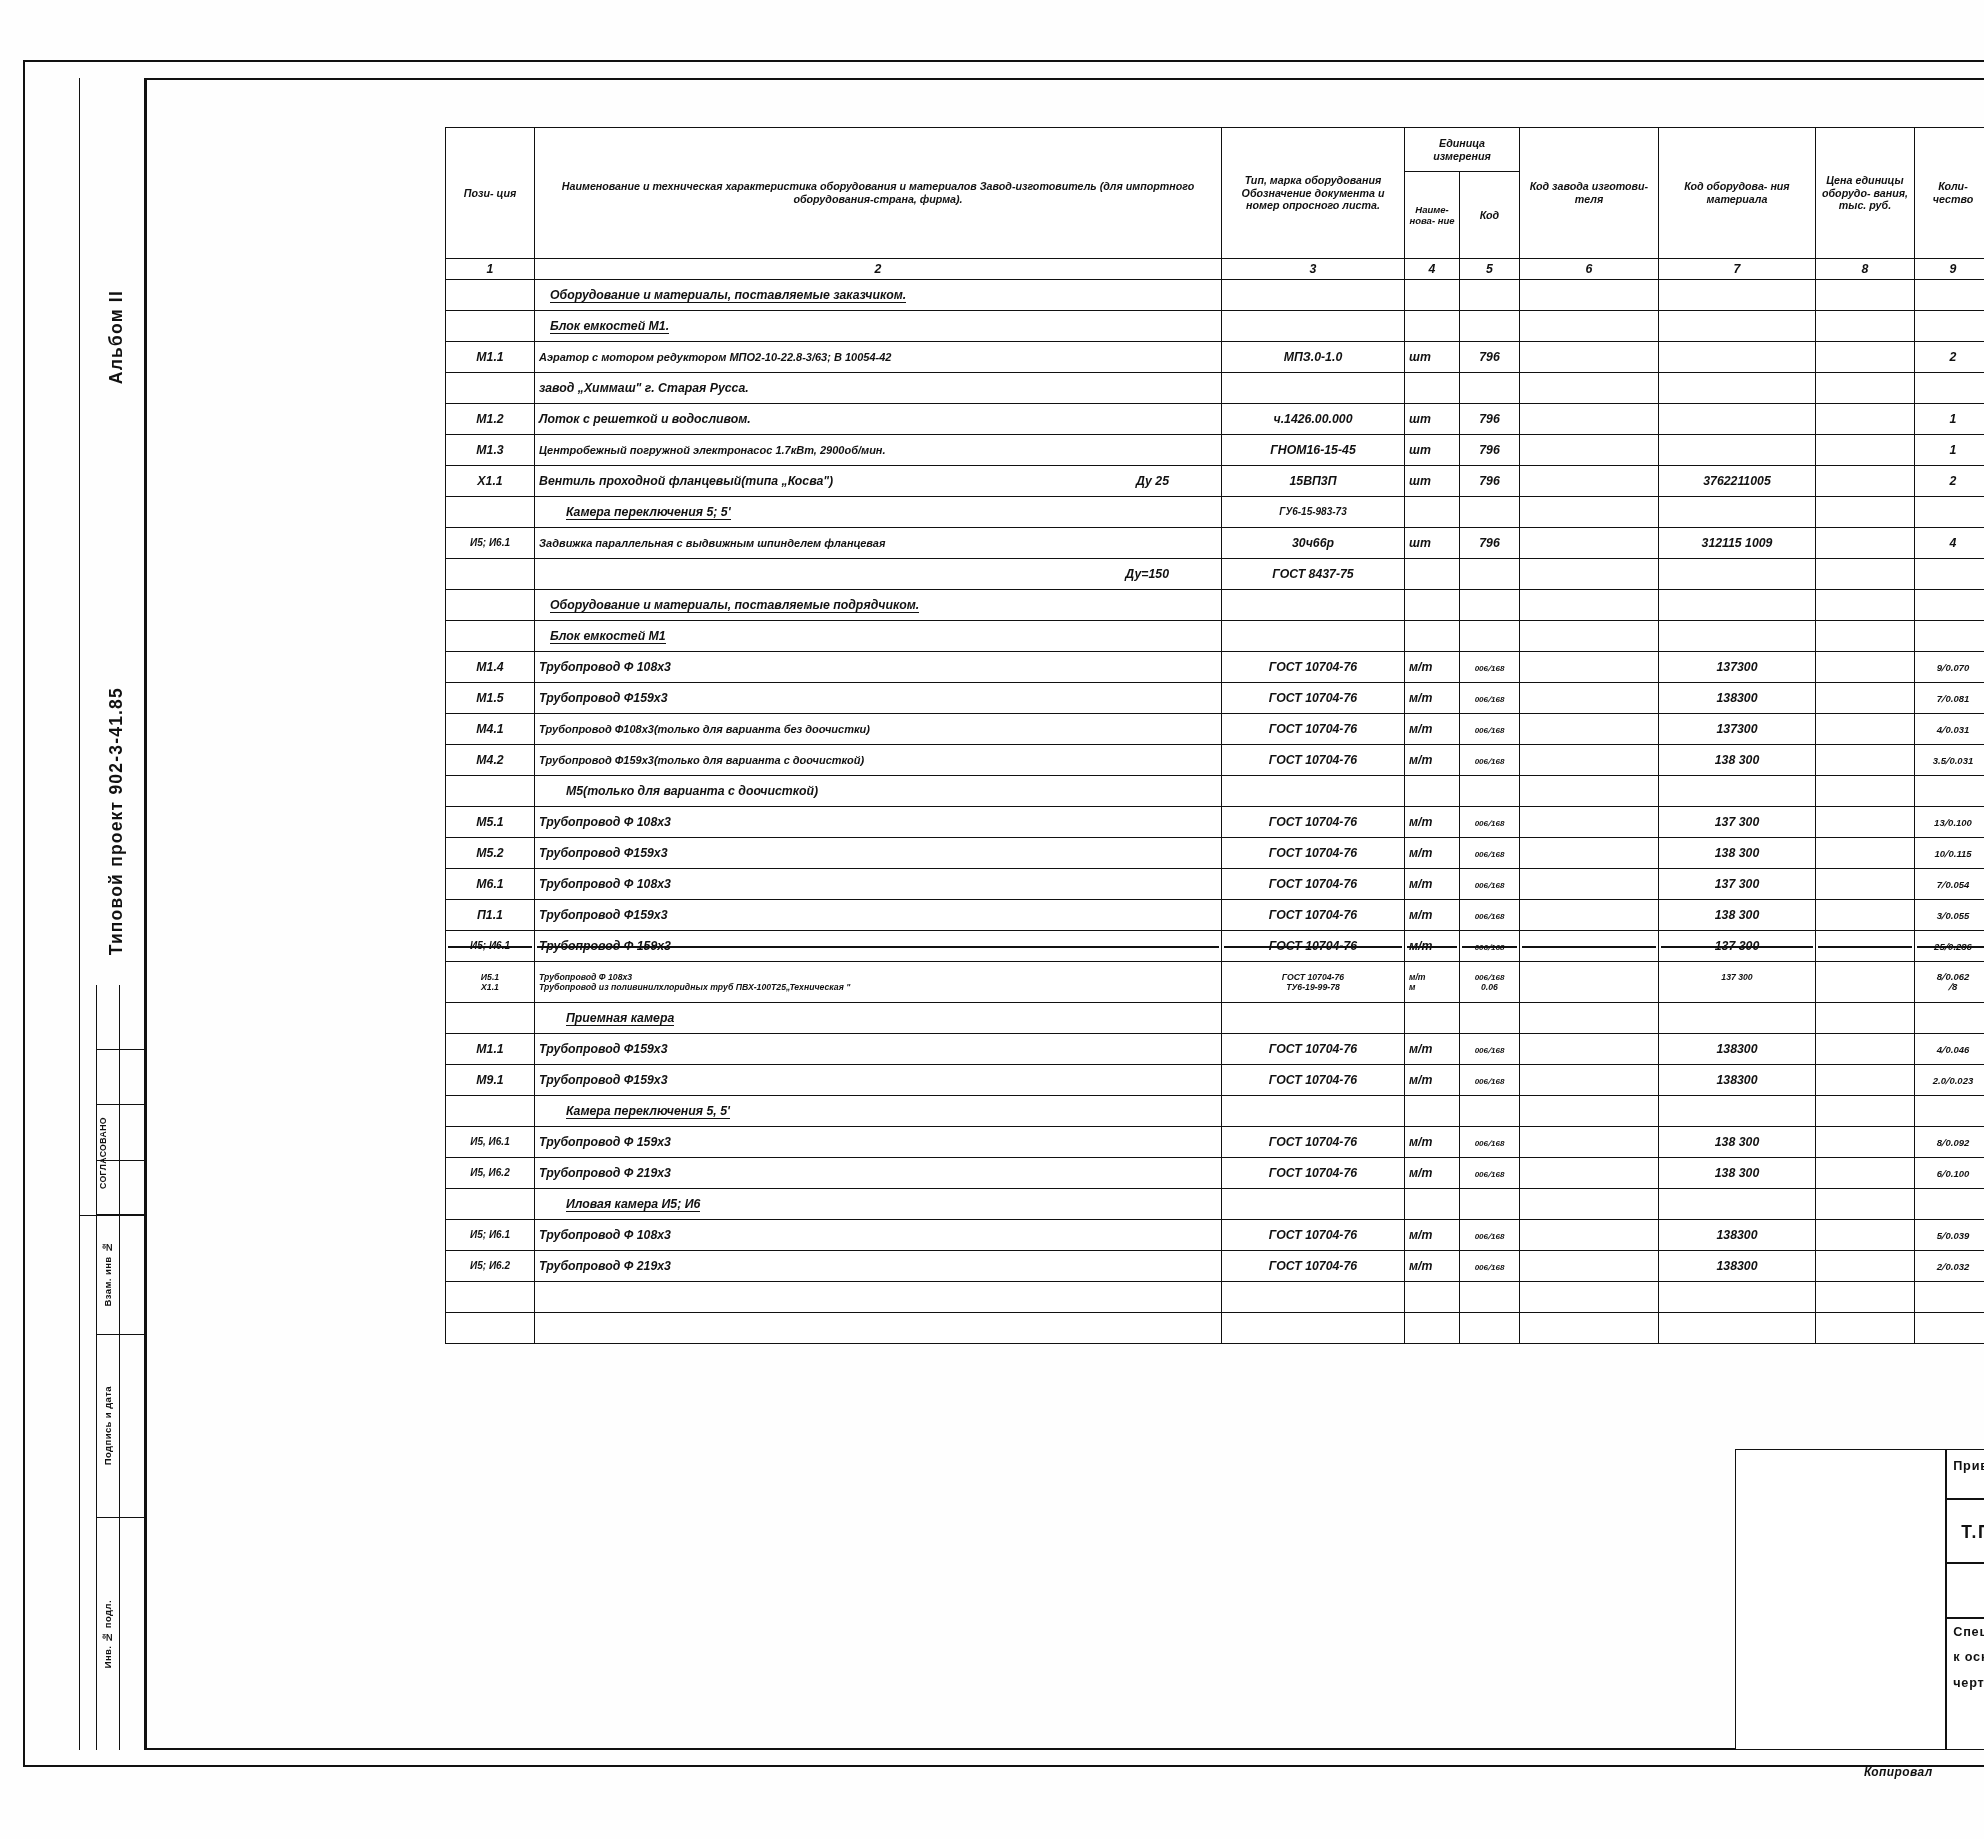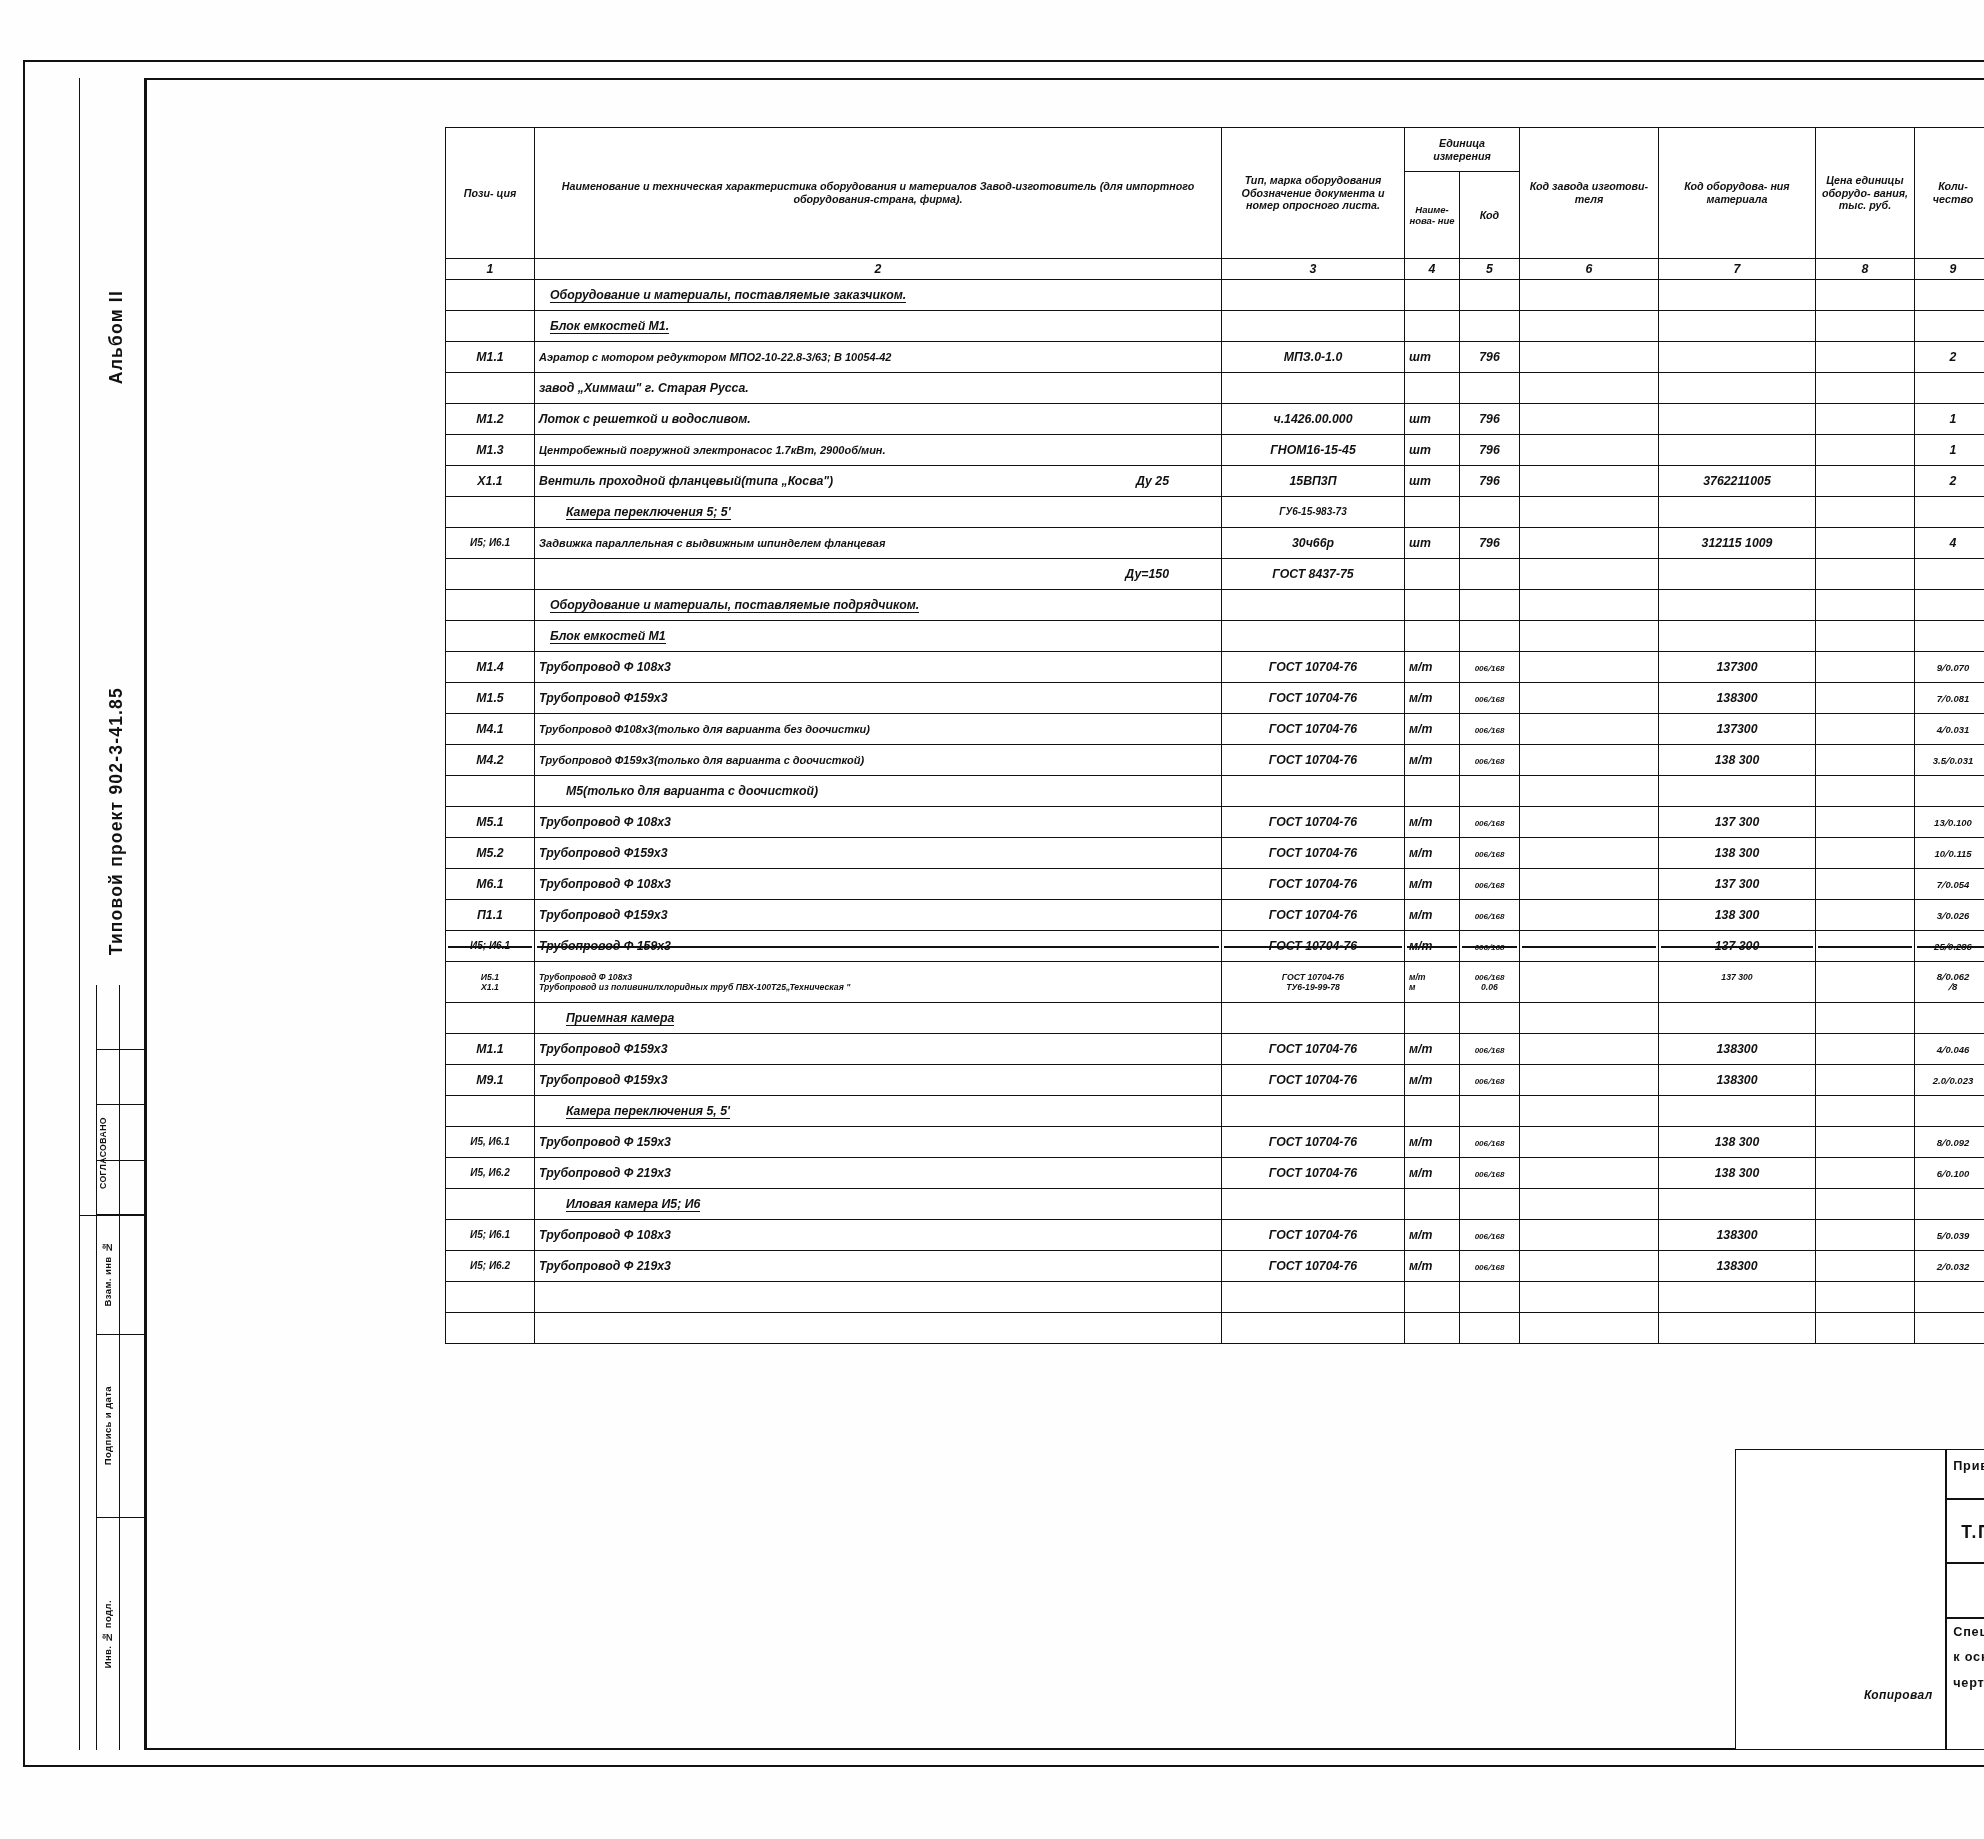--- a/index.html
+++ b/index.html
@@ -525,7 +525,7 @@
           <td class="c-factory"></td>
           <td class="c-mat">138 300</td>
           <td class="c-price"></td>
-          <td class="c-qty"><span class="frac"><span class="n">3</span><span class="sl">/</span><span class="d">0.026</span></span></td>
+          <td class="c-qty"><span class="frac"><span class="n">3</span><span class="sl">/</span><span class="d">0.055</span></span></td>
         </tr>
         <tr class="rowh">
           <td class="c-pos struck" style="font-size:10px;">И5; И6.1</td>

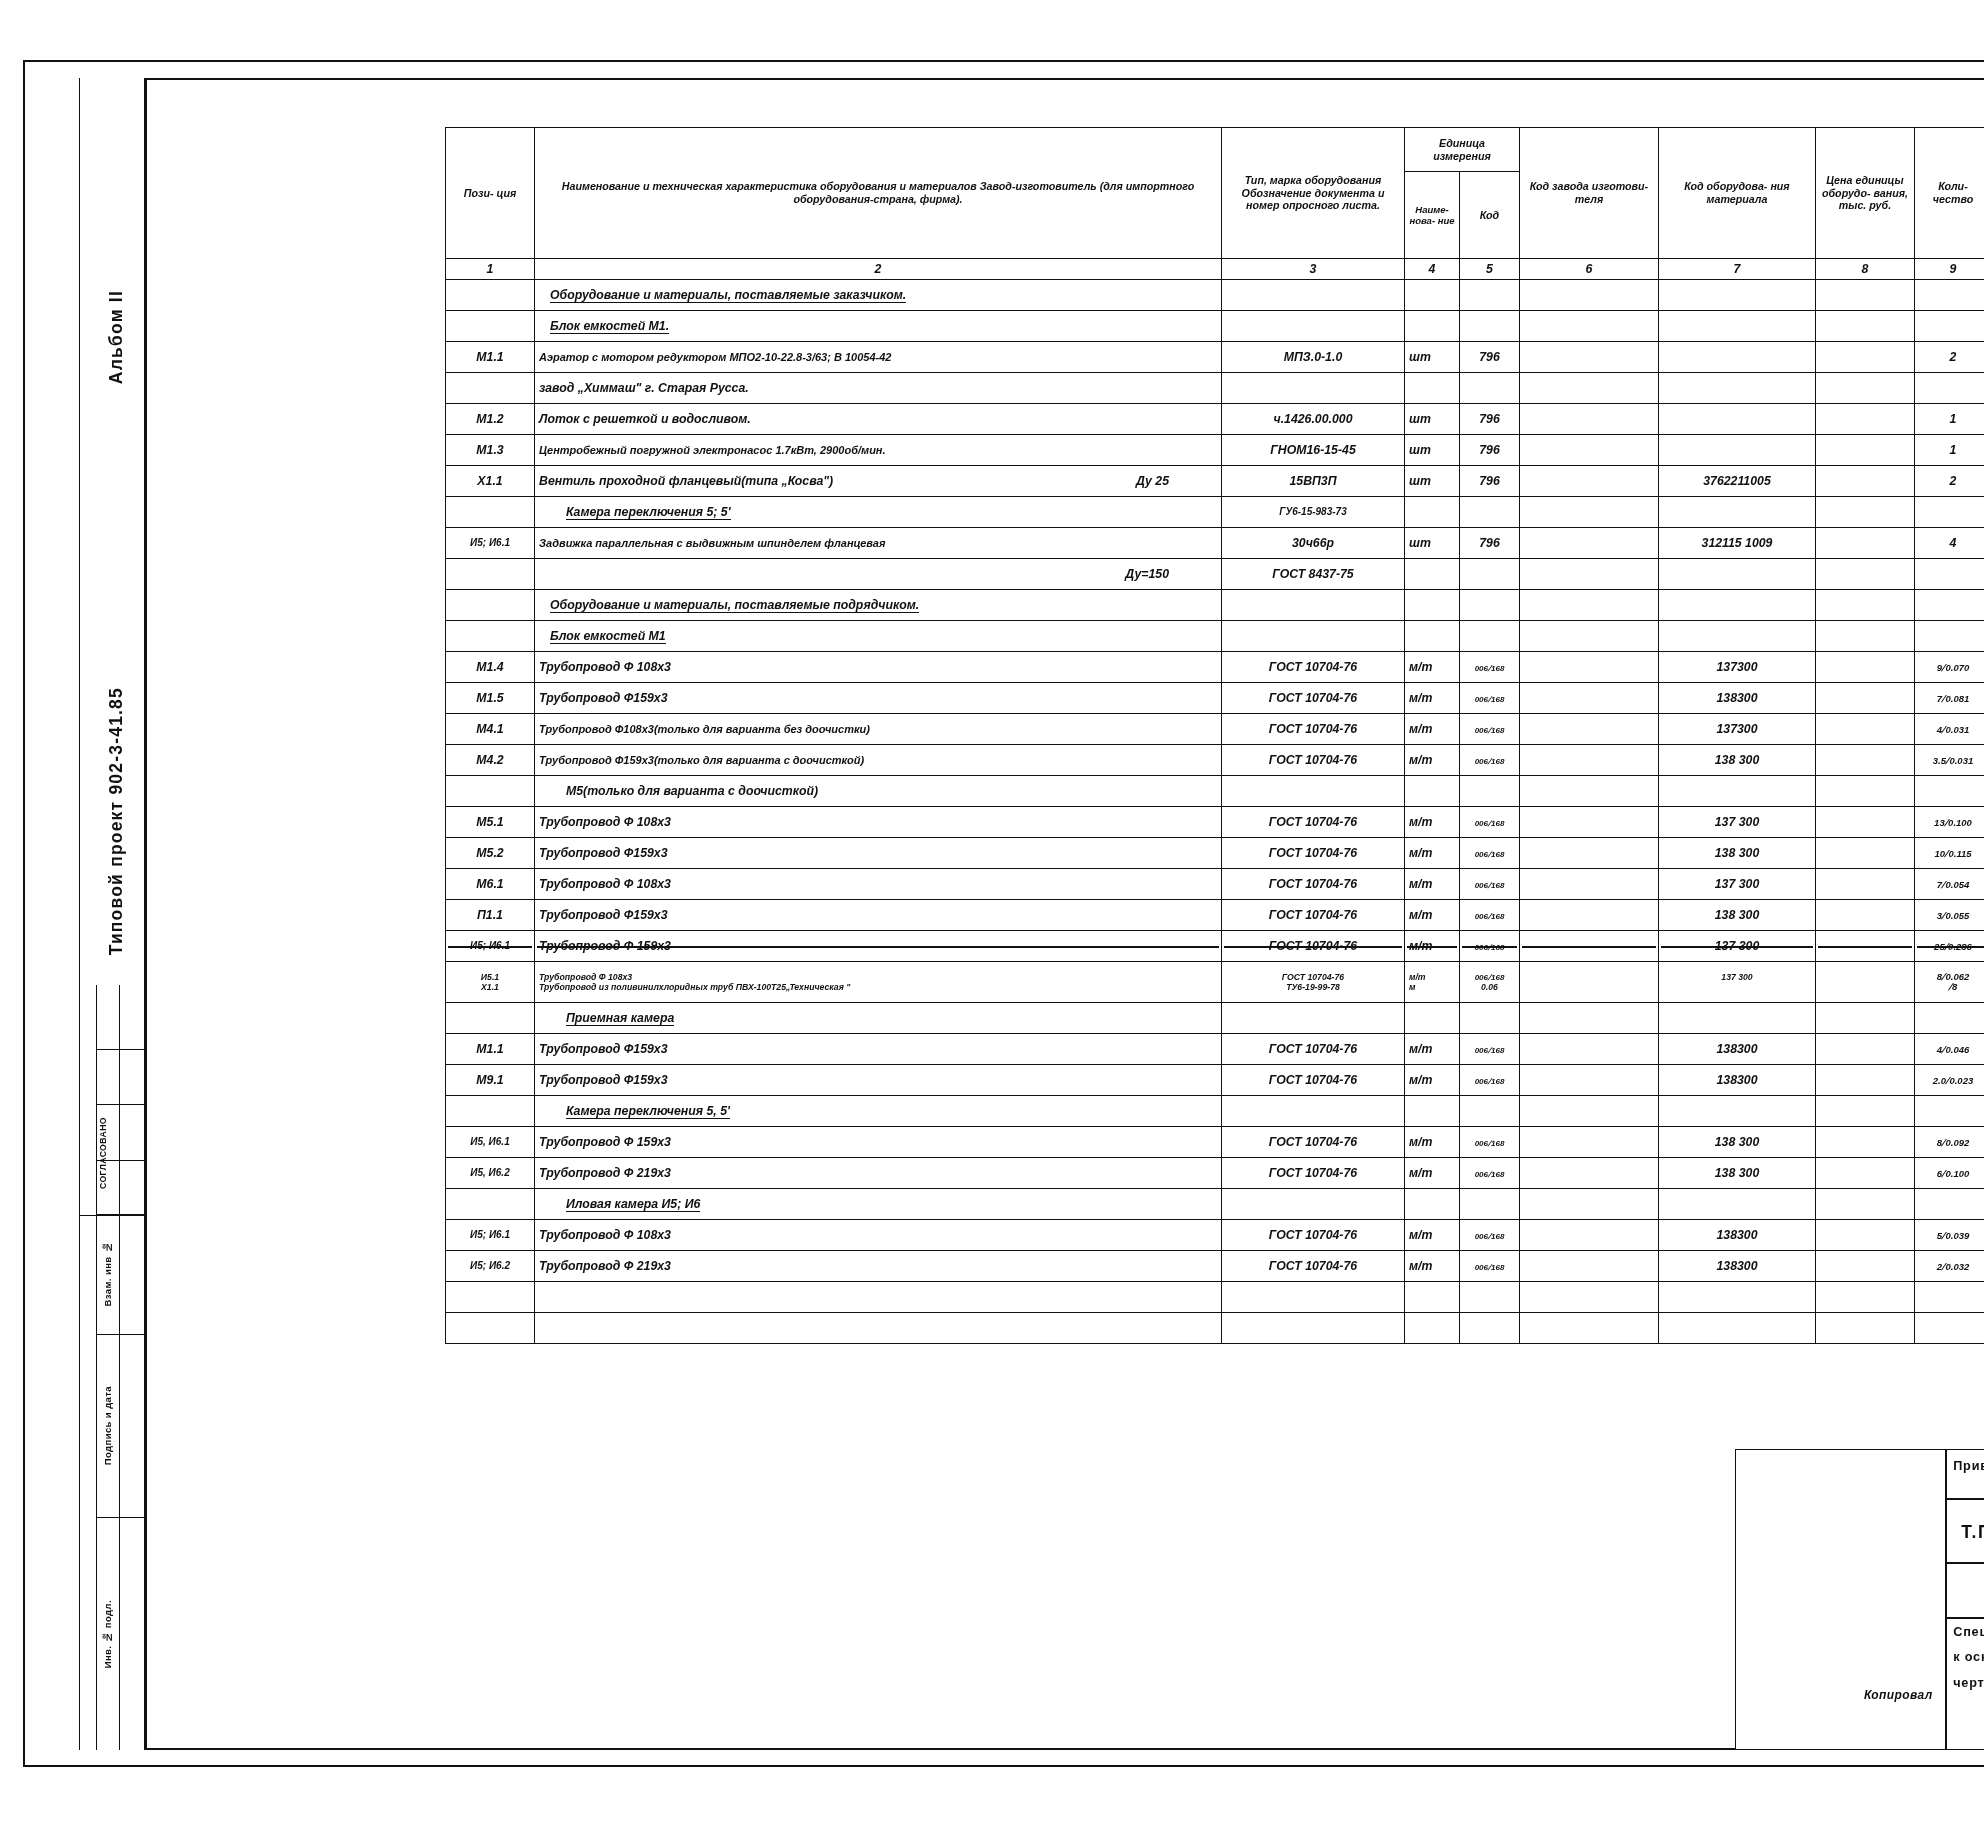--- a/index.html
+++ b/index.html
@@ -774,7 +774,7 @@
 
   </div>
 
-  <div class="below-tb" style="left:1864px;top:1688px;">Копировал</div>
+  <div class="below-tb" style="left:1864px;top:1765px;">Копировал</div>
 
 </div>
 

